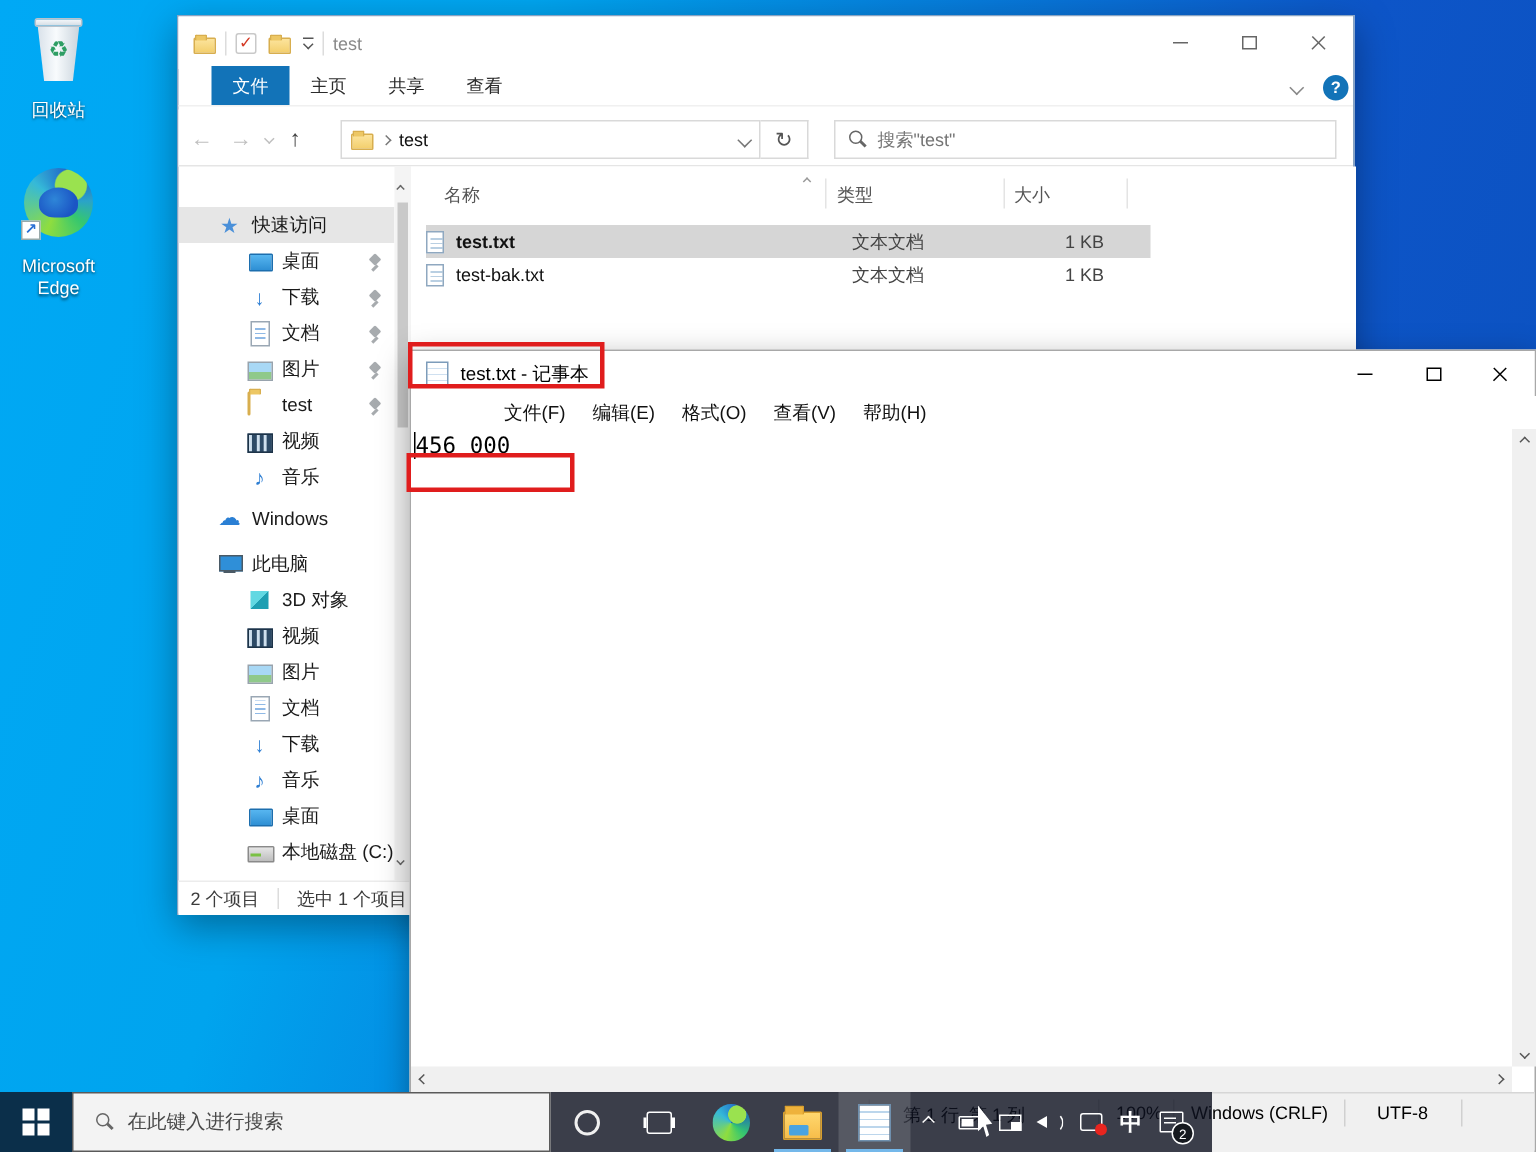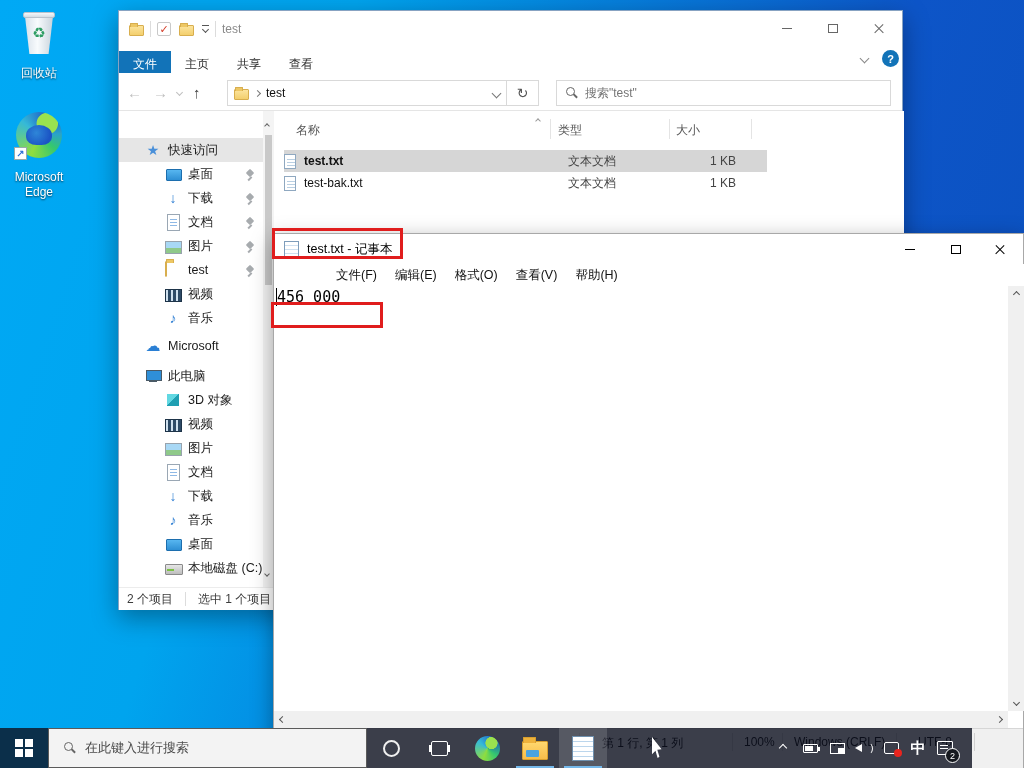--- a/index.html
+++ b/index.html
@@ -61,7 +61,7 @@
   #exp-title { left:0; top:0; width:100%; height:35px; background:#fff; display:flex; align-items:center; }
   .qat-sep { width:1px; height:16px; background:#dcdcdc; margin:0 6px; }
   .check-ico { position:relative; width:14px; height:14px; background:#fff; border:1px solid #c9c9c9; border-radius:2px; color:#d43a26; font-size:11px; line-height:13px; text-align:center; font-weight:bold; }
-  #exp-tabs { left:0; top:40px; width:100%; height:27px; display:flex; align-items:stretch; padding-left:0; border-bottom:1px solid #f0f0f0; }
+  #exp-tabs { left:0; top:33px; width:100%; height:27px; display:flex; align-items:stretch; padding-left:22px; border-bottom:1px solid #f0f0f0; }
   .tab { padding:0 14px; display:flex; align-items:center; font-size:12px; color:#2b2b2b; }
   .tab.file { background:#1273b8; color:#fff; }
   #exp-toolbar { left:0; top:62px; width:100%; height:38px; border-bottom:1px solid #e5e5e5; background:#fff; }

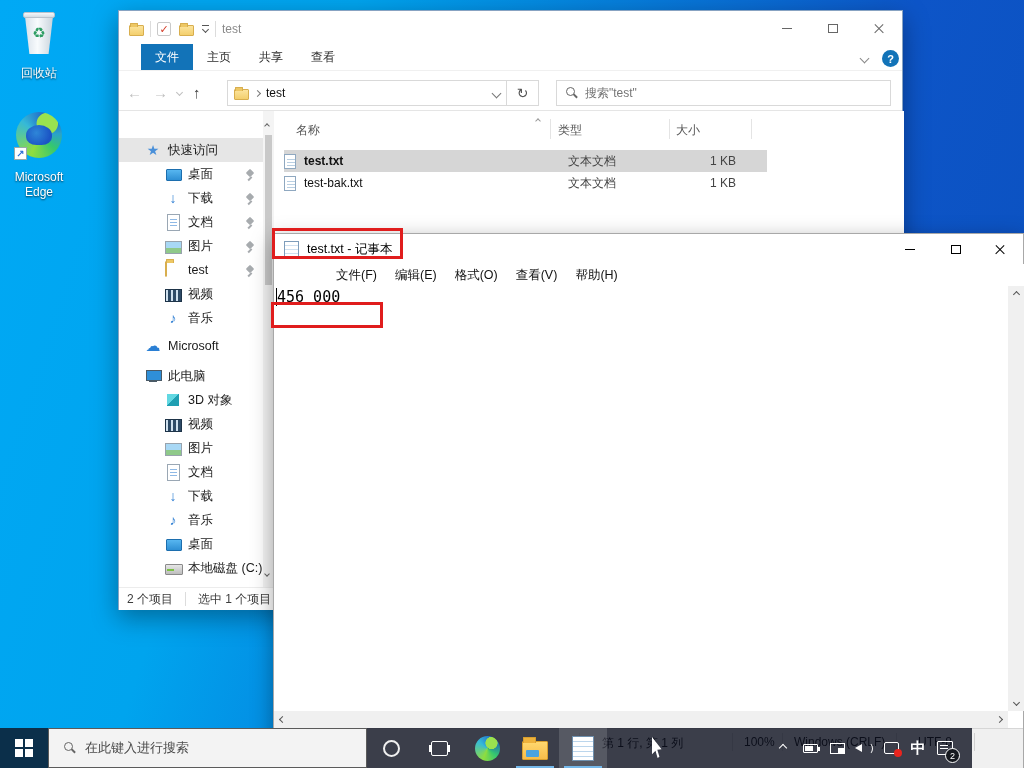--- a/index.html
+++ b/index.html
@@ -275,7 +275,7 @@
         </div>
       <div class="srow ind0" style="margin-top:4px;">
           <span class="sico i-cloud">☁</span>
-          <span class="lbl">Microsoft</span>
+          <span class="lbl">Windows</span>
         </div>
       <div class="srow ind0" style="margin-top:6px;">
           <span class="sico i-pc"></span>

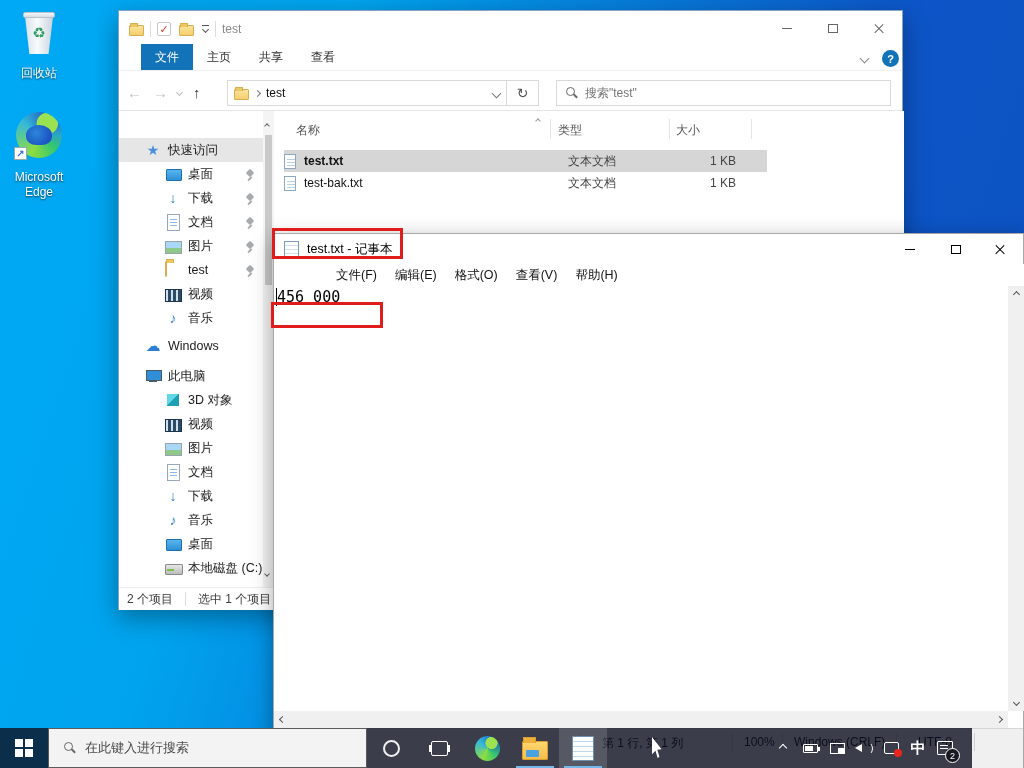--- a/index.html
+++ b/index.html
@@ -124,7 +124,7 @@
   .shortcut { position:absolute; left:-2px; bottom:-2px; width:13px; height:13px; background:#fff; border:1px solid #9aa; color:#2a6fd4; font-size:10px; line-height:12px; font-weight:bold; }
 
   
-  #taskbar { left:0; top:728px; width:972px; height:40px; background:rgba(14,18,32,.80); z-index:60; display:flex; align-items:stretch; }
+  #taskbar { left:0; top:728px; width:808px; height:40px; background:rgba(14,18,32,.80); z-index:60; display:flex; align-items:stretch; }
   #startbtn { width:48px; display:flex; align-items:center; justify-content:center; }
   .winlogo { display:grid; grid-template-columns:8px 8px; grid-template-rows:8px 8px; gap:1.5px; }
   .winlogo span { background:#fff; }

